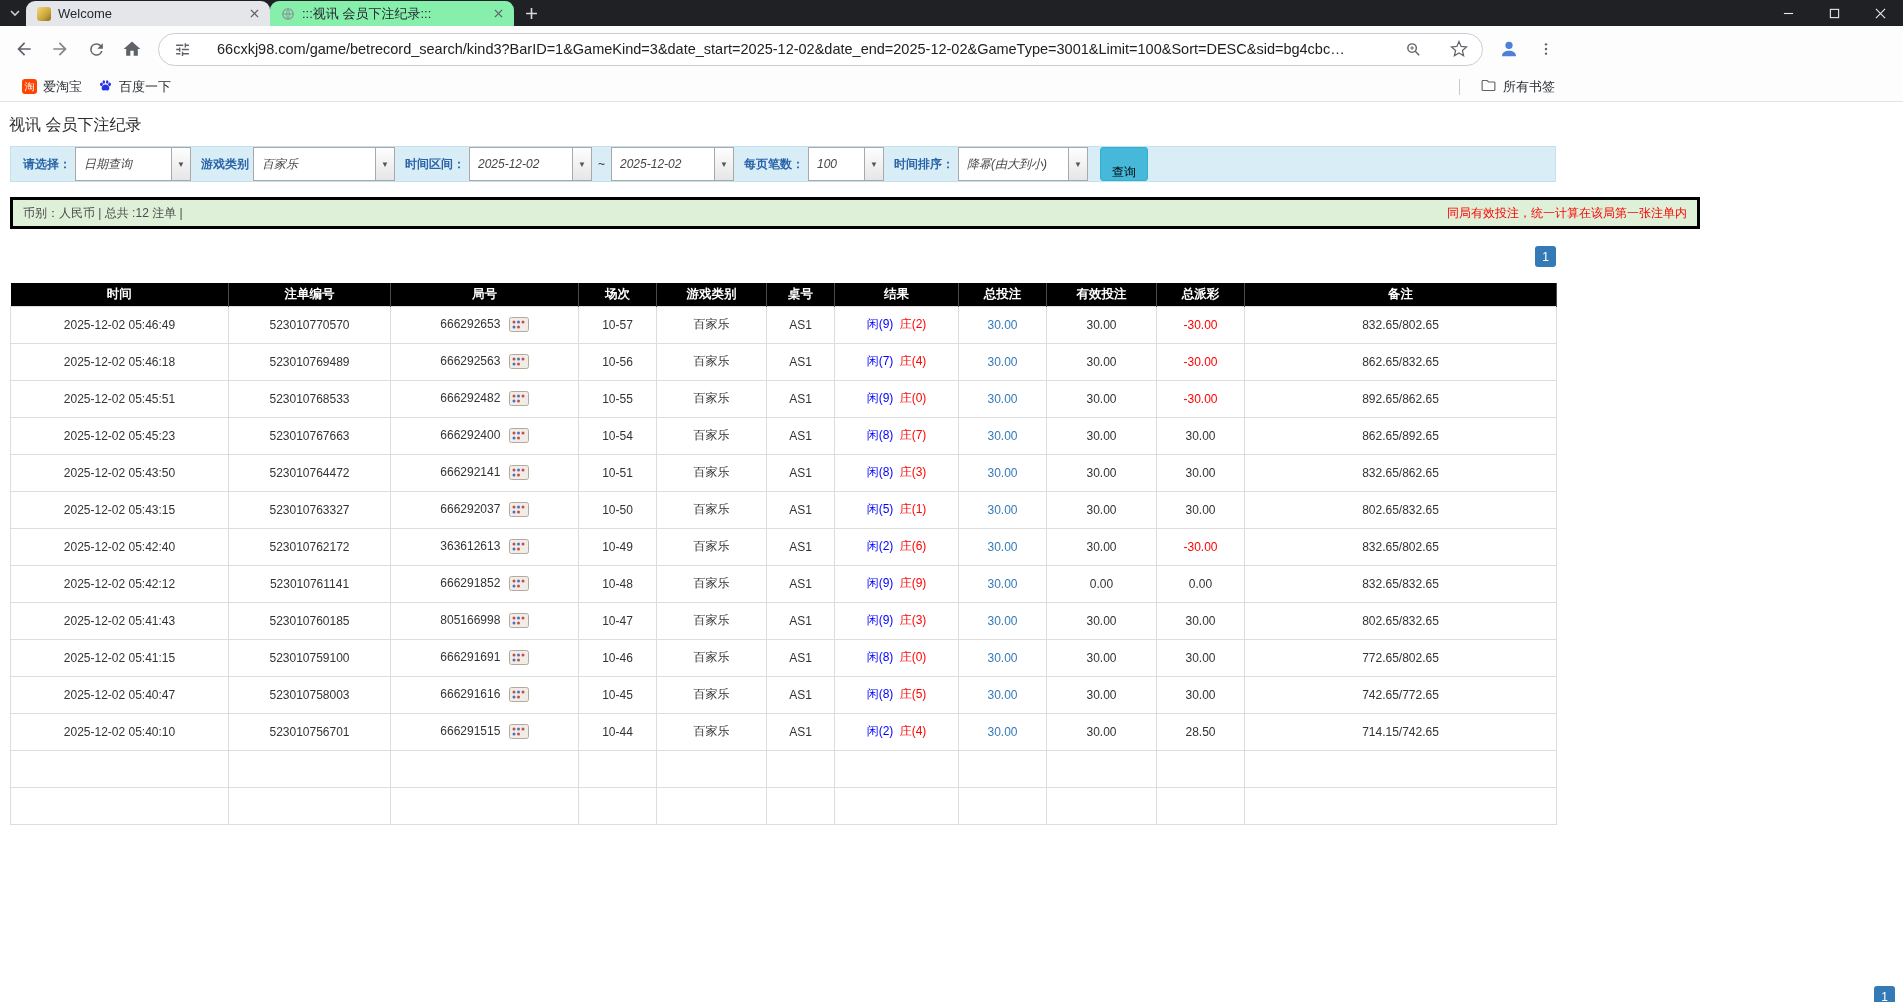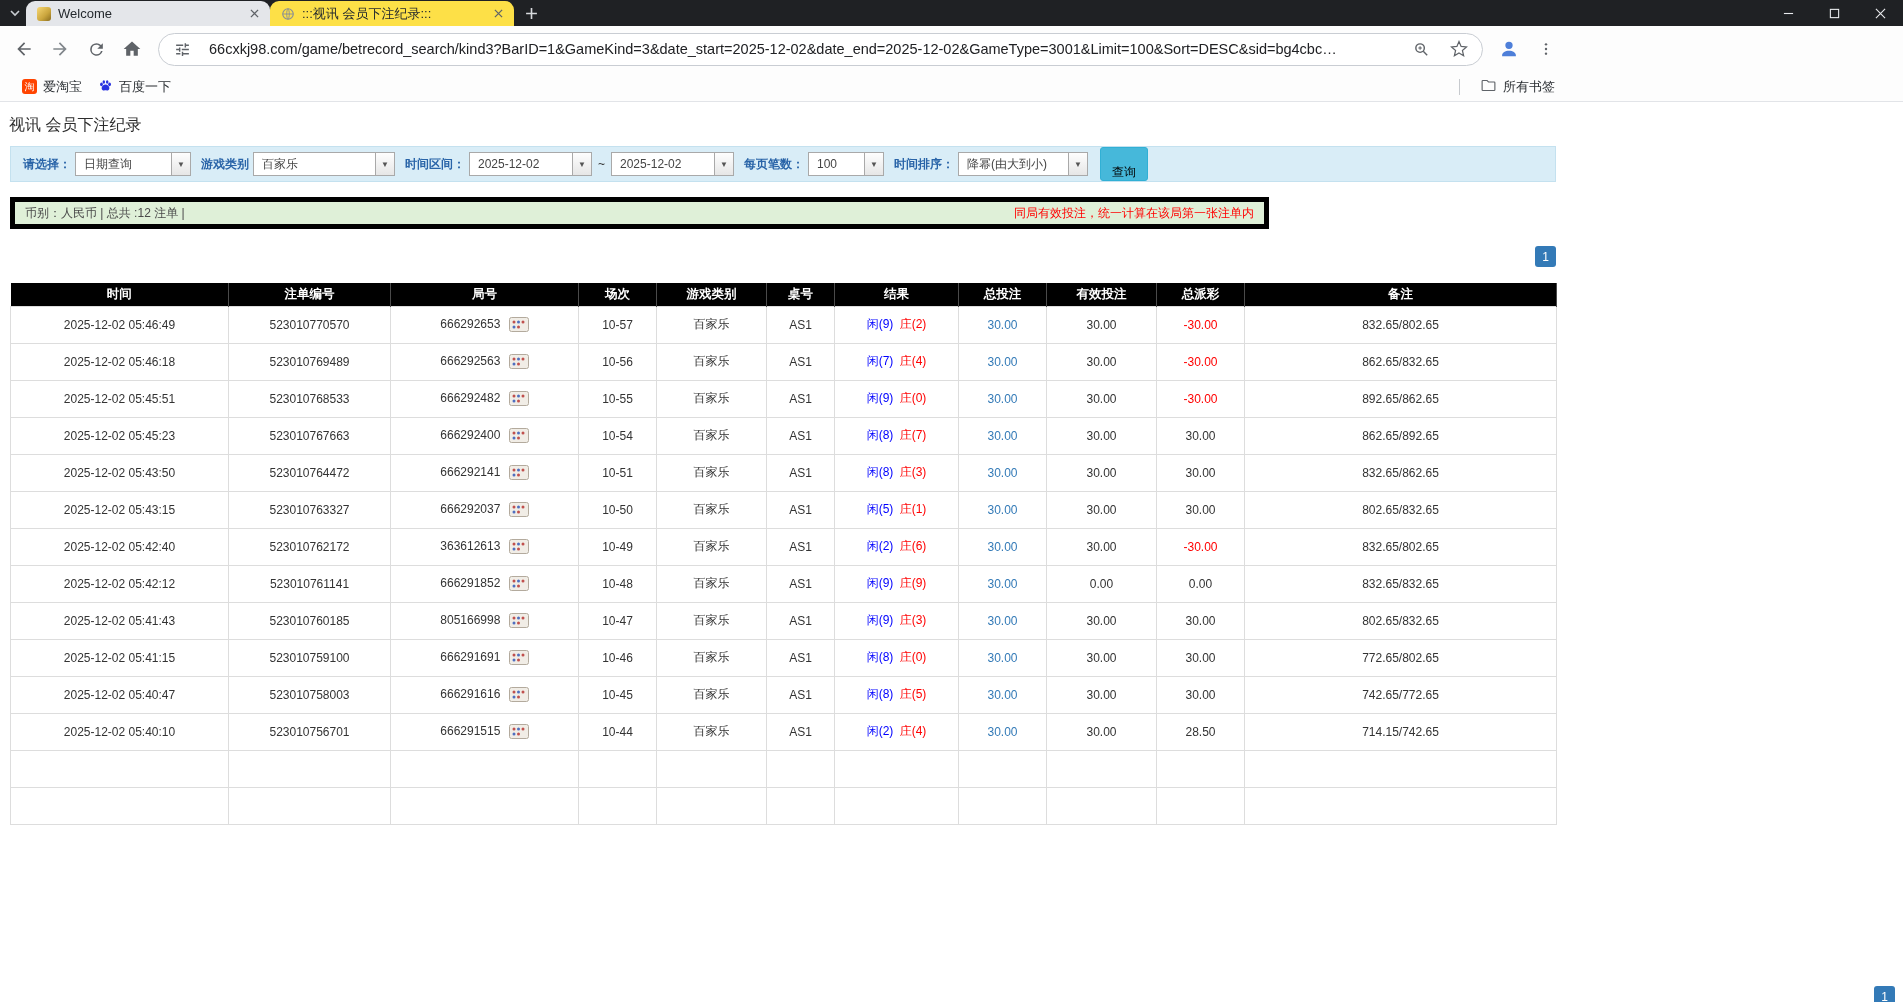--- a/index.html
+++ b/index.html
@@ -13,7 +13,7 @@
   .tab { width:244px; height:25px; display:flex; align-items:center; gap:7px; padding:0 8px 0 10px;
          border-radius:9px 9px 0 0; font-size:13px; color:#24292e; }
   .tab.inactive { background:#e4e6ea; }
-  .tab.active { background:#fde047; }
+  .tab.active { background:#86efac; }
   .tab-title { flex:1; white-space:nowrap; overflow:hidden; text-overflow:ellipsis; }
   .tab-close { width:16px; height:16px; border-radius:8px; display:flex; align-items:center; justify-content:center; }
   .favicon { width:15px; height:15px; flex:none; display:flex; align-items:center; justify-content:center; }

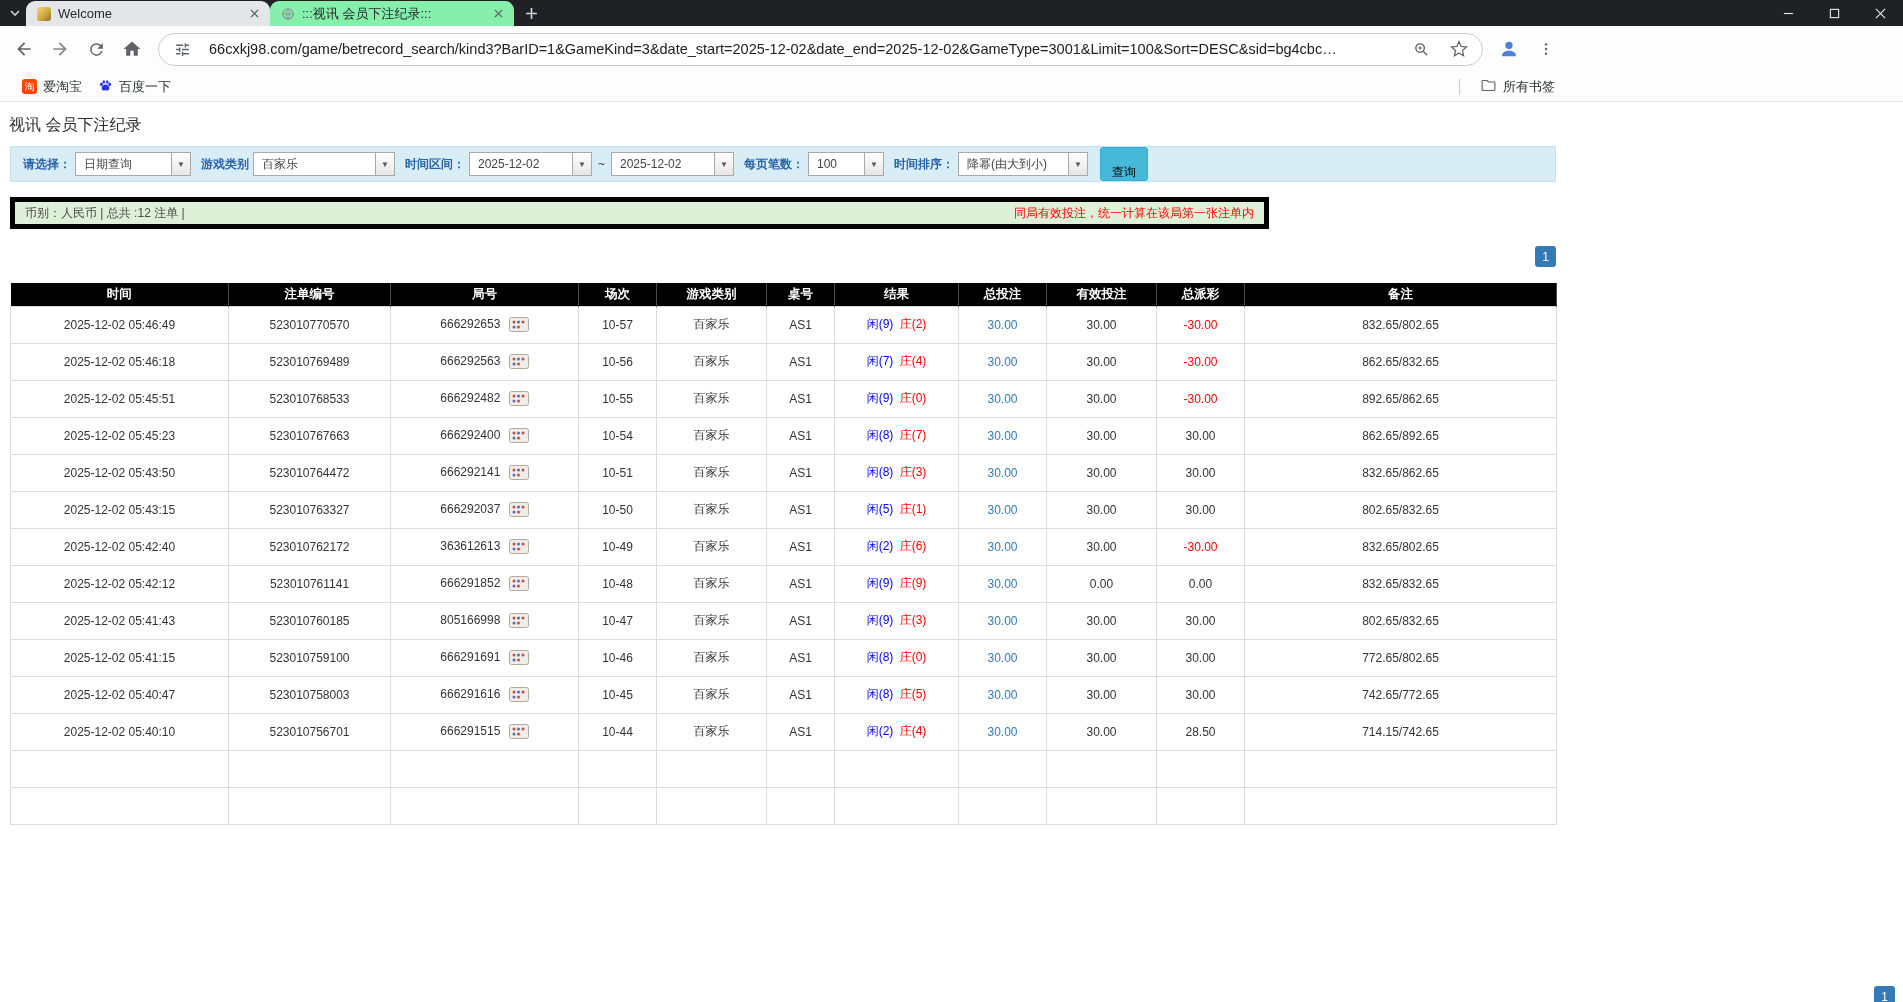--- a/index.html
+++ b/index.html
@@ -25,7 +25,7 @@
   .toolbar { height:46px; background:#fdfdfd; display:flex; align-items:center; padding:0 8px; gap:4px; }
   .nav-btn { width:32px; height:32px; border-radius:16px; display:flex; align-items:center; justify-content:center; flex:none; }
   .omnibox { width:1325px; height:33px; margin-left:6px; background:#fff; border:1px solid #c9cdd3;
-             border-radius:17px; display:flex; align-items:center; padding:0 12px; gap:16px; flex:none; }
+             border-radius:17px; display:flex; align-items:center; padding:0 12px; gap:24px; flex:none; }
   .url-text { flex:1; font-size:14.5px; color:#202124; white-space:nowrap; overflow:hidden; }
   .omni-icon { width:22px; height:22px; display:flex; align-items:center; justify-content:center; flex:none; }
   .avatar { width:28px; height:28px; border-radius:14px; display:flex; align-items:center; justify-content:center; margin-left:8px; }

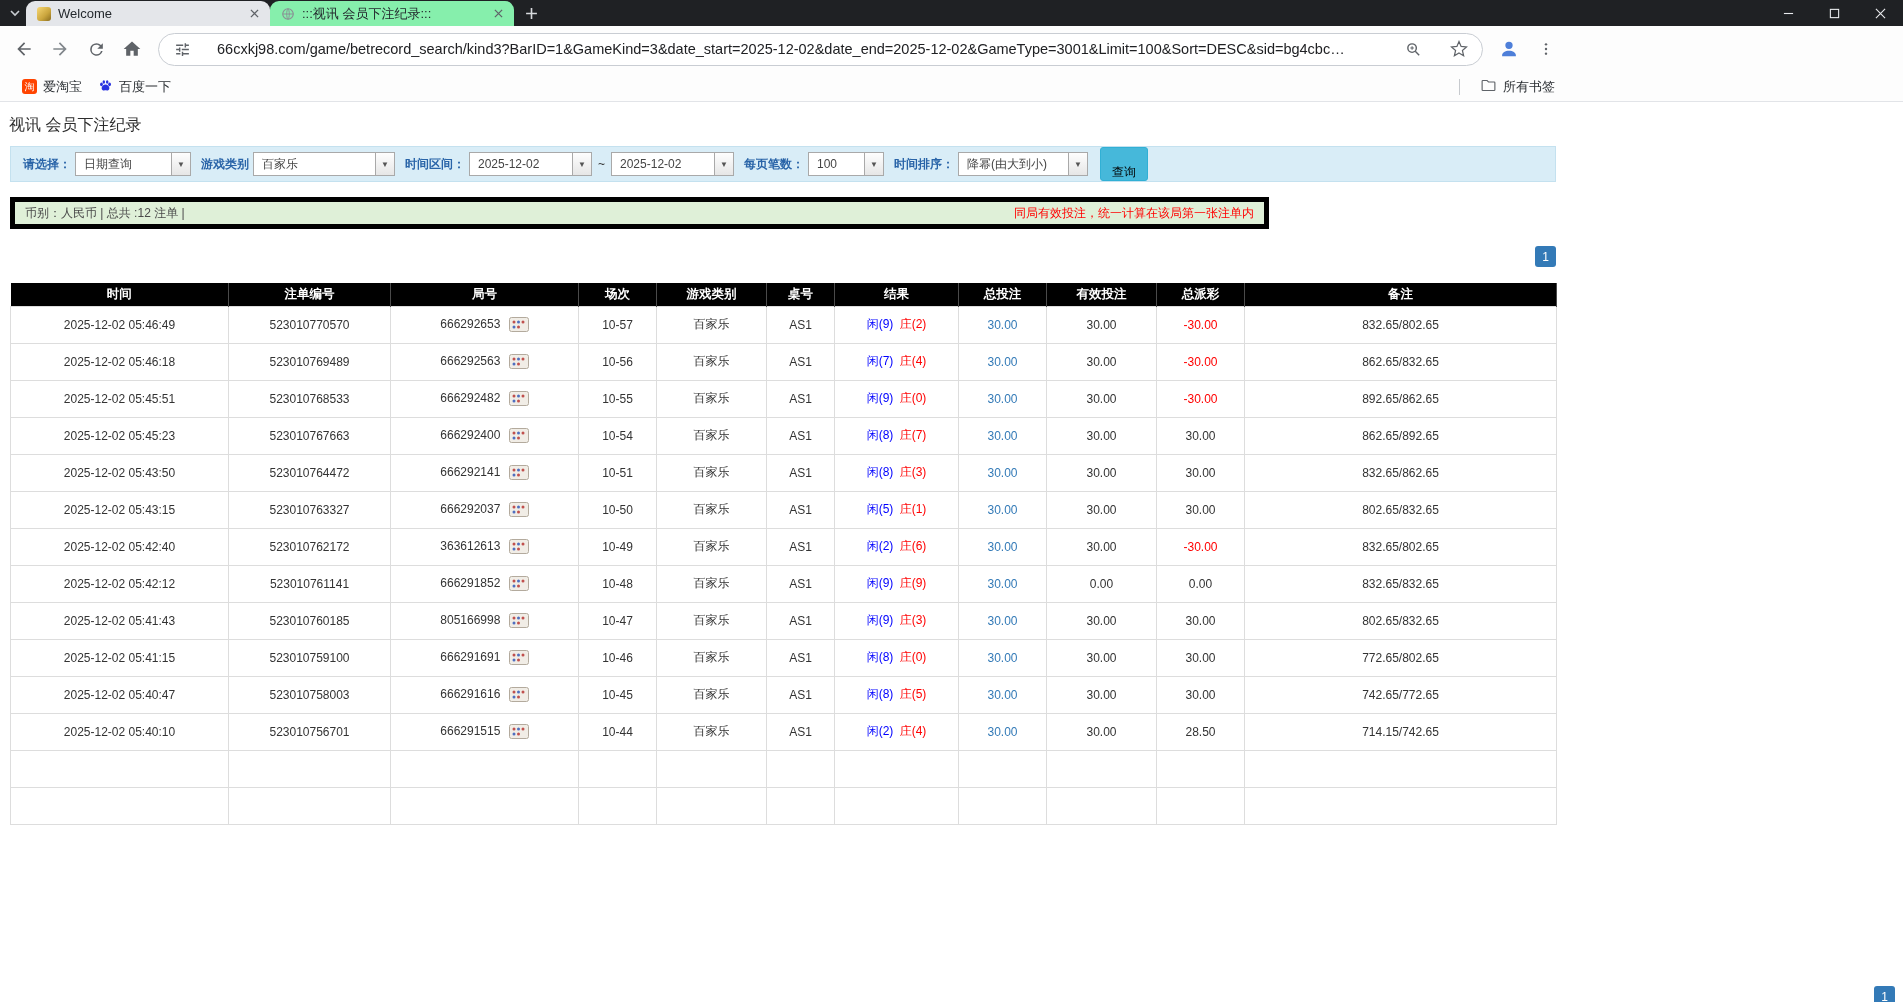--- a/index.html
+++ b/index.html
@@ -44,7 +44,7 @@
                 display:flex; align-items:center; padding:0 12px; font-size:12px; }
   .f-label { color:#2964a8; font-weight:bold; margin:0 4px 0 10px; white-space:nowrap; }
   .f-label.first { margin-left:0; }
-  .combo { display:inline-flex; height:24px; }
+  .combo { display:inline-flex; height:34px;font-style:italic; }
   .combo-text { background:#fff; border:1px solid #a9a9a9; border-right:none; padding:0 8px; font-size:12px;
                 color:#444; display:flex; align-items:center; white-space:nowrap; }
   .combo-btn { width:20px; background:linear-gradient(#fefefe,#e6e6e6); border:1px solid #a9a9a9;

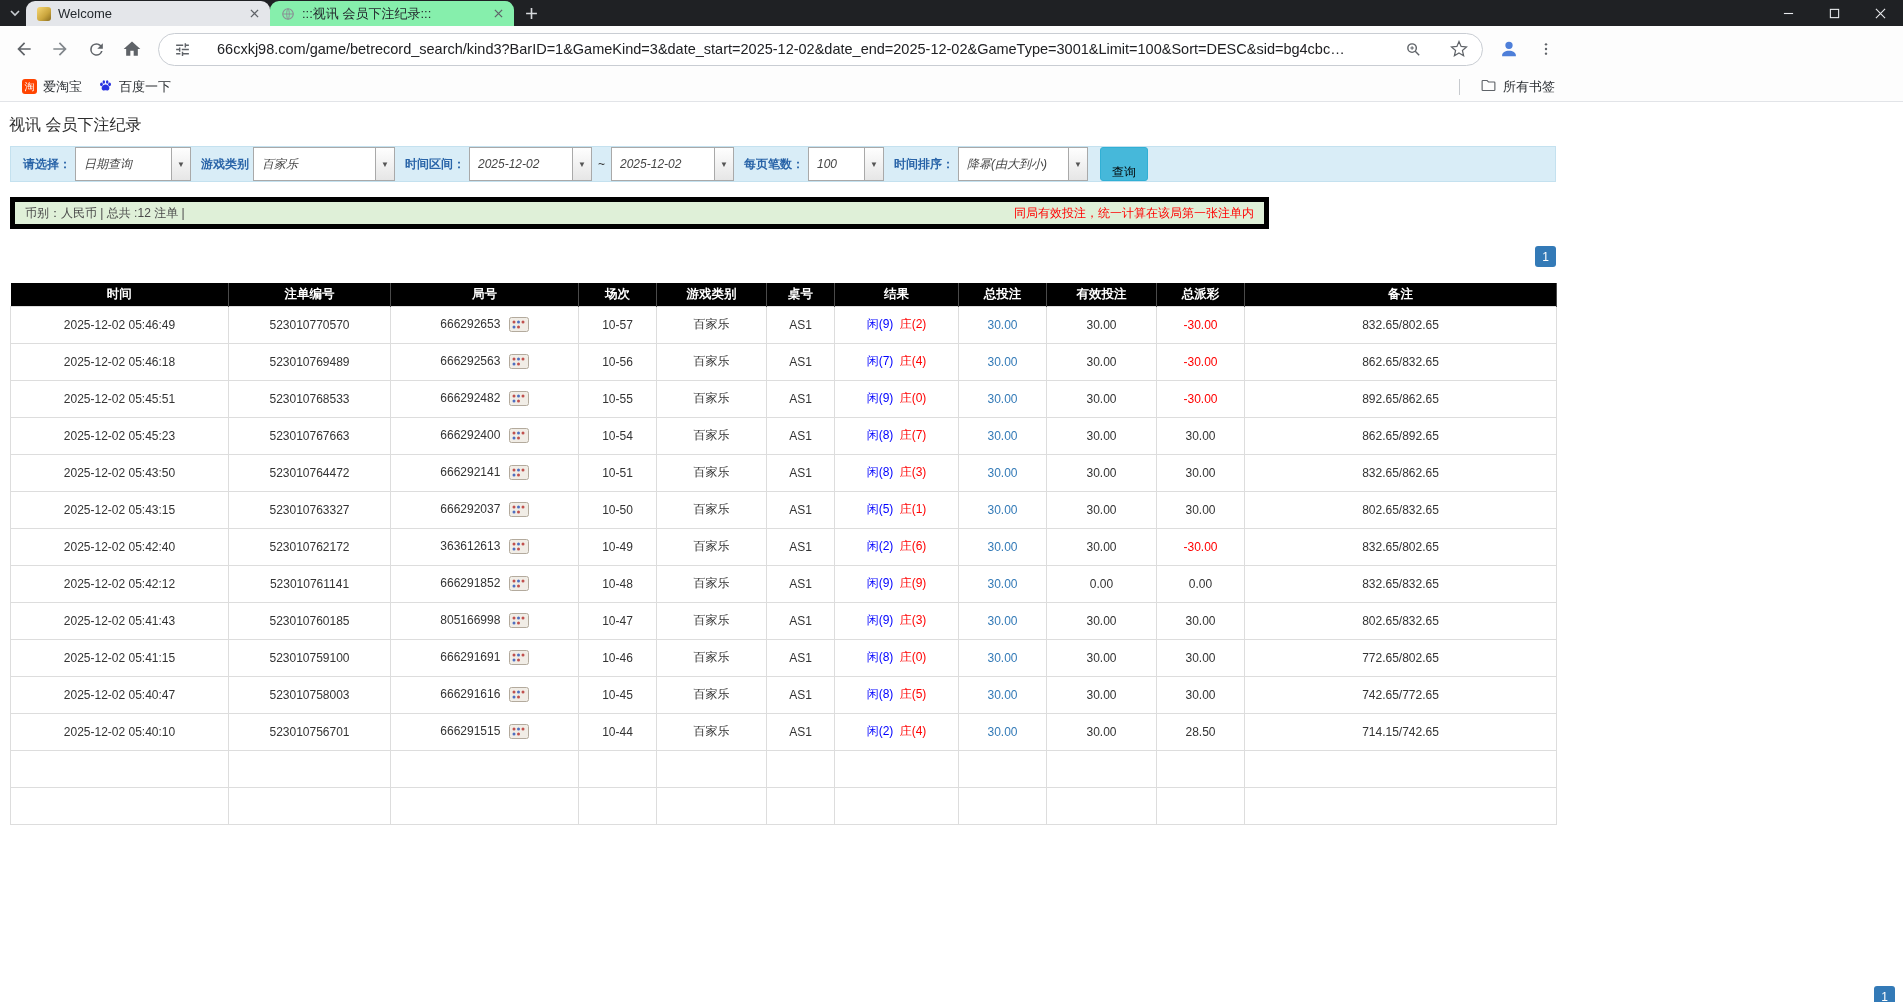--- a/index.html
+++ b/index.html
@@ -53,7 +53,7 @@
   .btn-search { margin-left:12px; height:24px; padding:16px 11px; background:#46b8da; border:1px solid #31b0d5;
                 border-radius:3px; color:#000000; font-size:12px; cursor:pointer; }
 
-  .summary-bar { width:1259px; margin:15px 0 12px 10px; height:32px; background:#dff0d8; border:5px solid #000000;
+  .summary-bar { width:1690px; margin:15px 0 12px 10px; height:32px; background:#dff0d8; border:3px solid #000000;
                  display:flex; align-items:center; justify-content:space-between; padding:0 10px; font-size:12px; }
   .summary-left { color:#4a4a4a; }
   .summary-right { color:#ff0000; }

